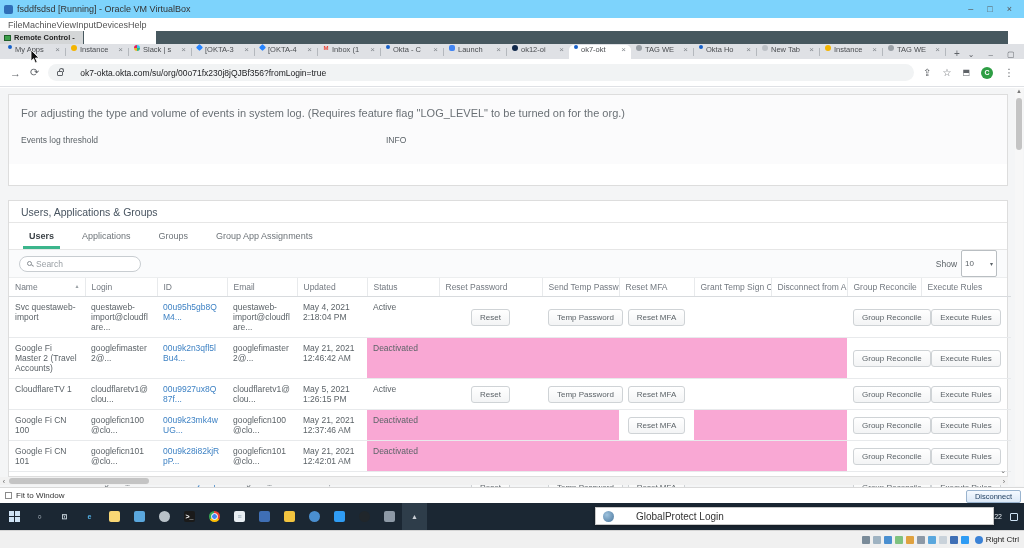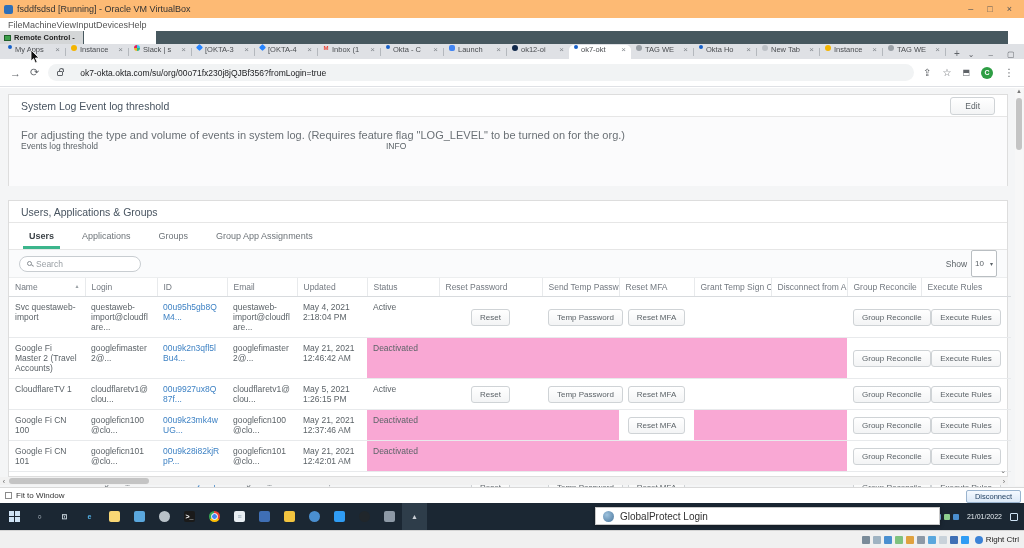--- a/index.html
+++ b/index.html
@@ -7,7 +7,7 @@
   .screen { position:relative; width:1024px; height:548px; background:#fff; overflow:hidden; font-family:"Liberation Sans", sans-serif; }
 
   
-  .vb-title { position:absolute; top:0; left:0; right:0; height:18px; background:#fdba74; display:flex; align-items:center; padding:0 4px; font-size:9px; color:#333;text-align:right; }
+  .vb-title { position:absolute; top:0; left:0; right:0; height:18px; background:#7dd3fc; display:flex; align-items:center; padding:0 4px; font-size:9px; color:#333;text-align:right; }
   .vb-cube { width:9px; height:9px; background:#2f6fb8; border-radius:2px; margin-right:4px; flex:none; }
   .vb-ctrls { margin-left:auto; display:flex; gap:14px; color:#555; font-size:9px; padding-right:8px; }
   .vb-menu { position:absolute; top:18px; left:0; right:0; height:13px; background:#fff; display:flex; align-items:center; padding-left:8px; font-size:9px; color:#555; }

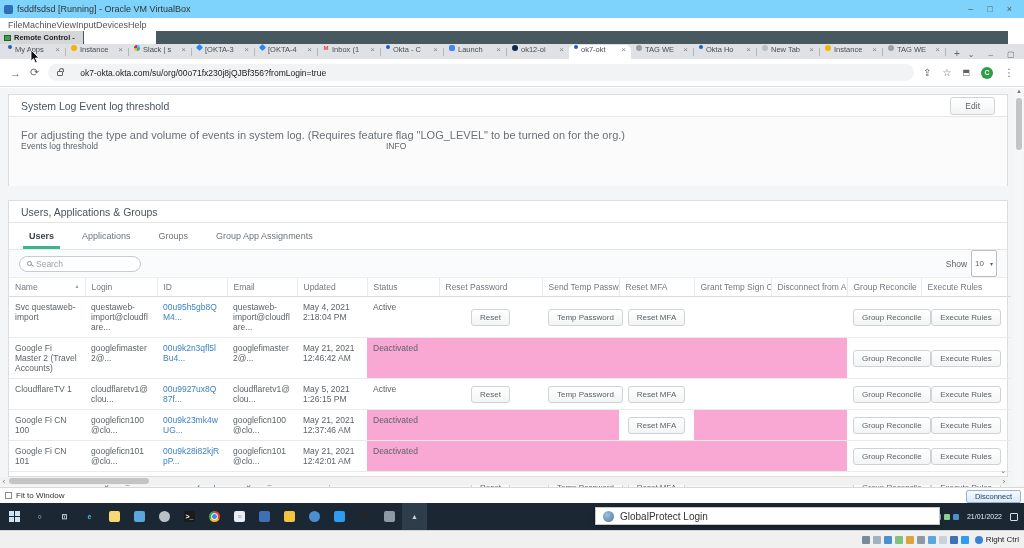--- a/index.html
+++ b/index.html
@@ -271,10 +271,6 @@
   <div class="content">
 
     <div class="sec sec1">
-      <div class="sec-head">
-        <span>System Log Event log threshold</span>
-        <button class="edit-btn">Edit</button>
-      </div>
       <div class="sec1-body">
         <div class="sec1-desc">For adjusting the type and volume of events in system log. (Requires feature flag "LOG_LEVEL" to be turned on for the org.)</div>
         <div class="fieldrow">

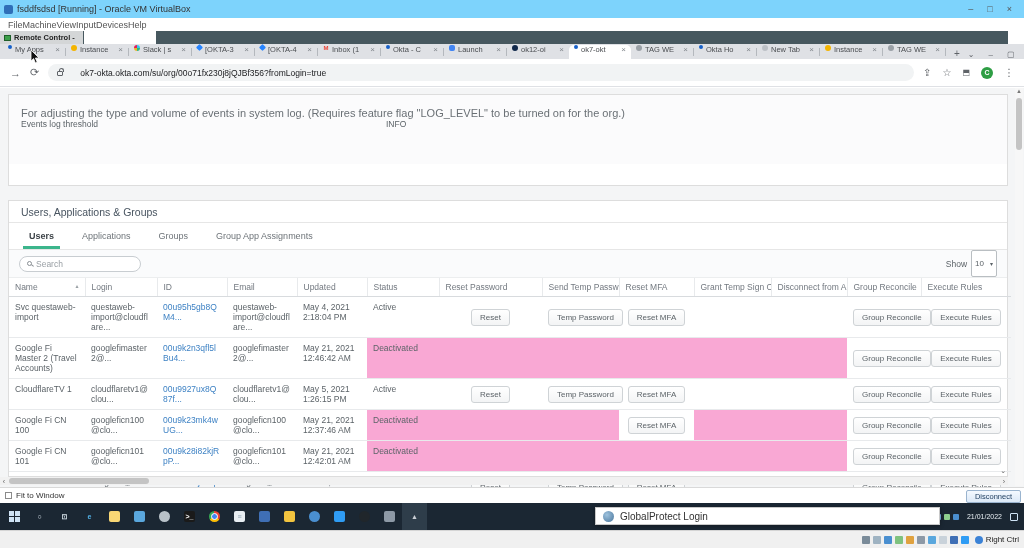--- a/index.html
+++ b/index.html
@@ -53,7 +53,7 @@
   .sec1 { top:6px; height:92px; }
   .sec1-body { background:#fbfbfc; padding:12px 12px 0 12px; height:69px; }
   .sec1-desc { font-size:11px; color:#6a7075; }
-  .fieldrow { display:flex; font-size:8.5px; color:#5c6368; }
+  .fieldrow { display:flex; margin-top:16px; font-size:8.5px; color:#5c6368; }
   .fieldrow .fl { width:365px; }
   .sec2 { top:112px; bottom:10px; }
   .uag-tabs { height:27px; display:flex; align-items:stretch; padding-left:6px; border-bottom:1px solid #e6e6e6; }

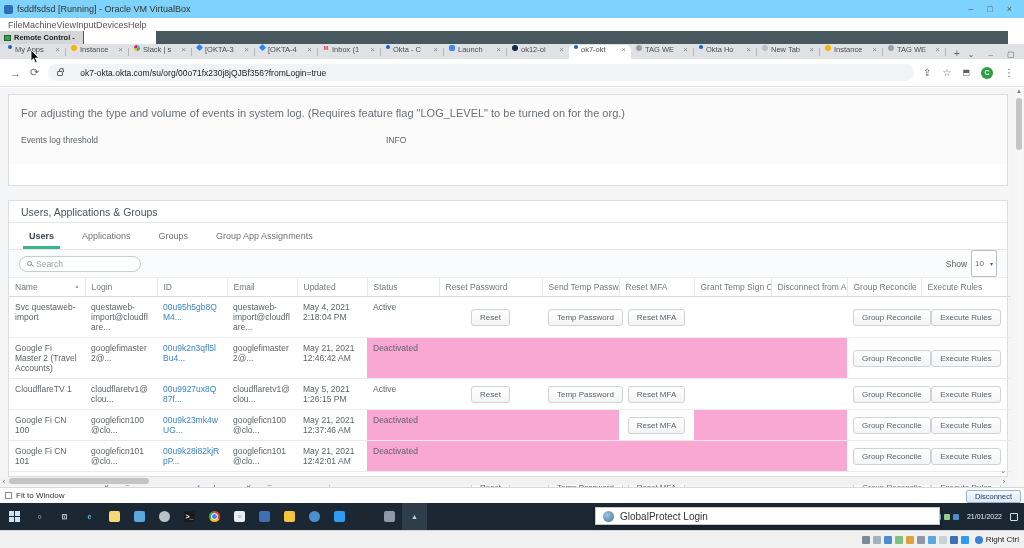--- a/index.html
+++ b/index.html
@@ -67,7 +67,7 @@
   .search-pill input { border:none; outline:none; width:100%; font-size:8.5px; color:#444; background:transparent; font-family:"Liberation Sans",sans-serif; }
   .search-pill input::placeholder { color:#9aa0a5; }
   .show-wrap { margin-left:auto; display:flex; align-items:center; gap:4px; font-size:8.5px; color:#5c6368; }
-  .show-sel { border:1px solid #b9bec2; border-radius:2px; background:#fff; font-size:8px; padding:8px 3px; display:flex; gap:6px; align-items:center; }
+  .show-sel { border:1px solid #b9bec2; border-radius:2px; background:#fff; font-size:8px; padding:8px 3px; display:flex; gap:16px; align-items:center; }
 
   table.grid { border-collapse:collapse; table-layout:fixed; width:1002px; }
   table.grid th { font-size:8.5px; font-weight:normal; color:#737980; text-align:left; padding:4px 6px; border-bottom:1px solid #d8dbde; border-right:1px solid #e8eaec; height:17px; white-space:nowrap; overflow:hidden; }

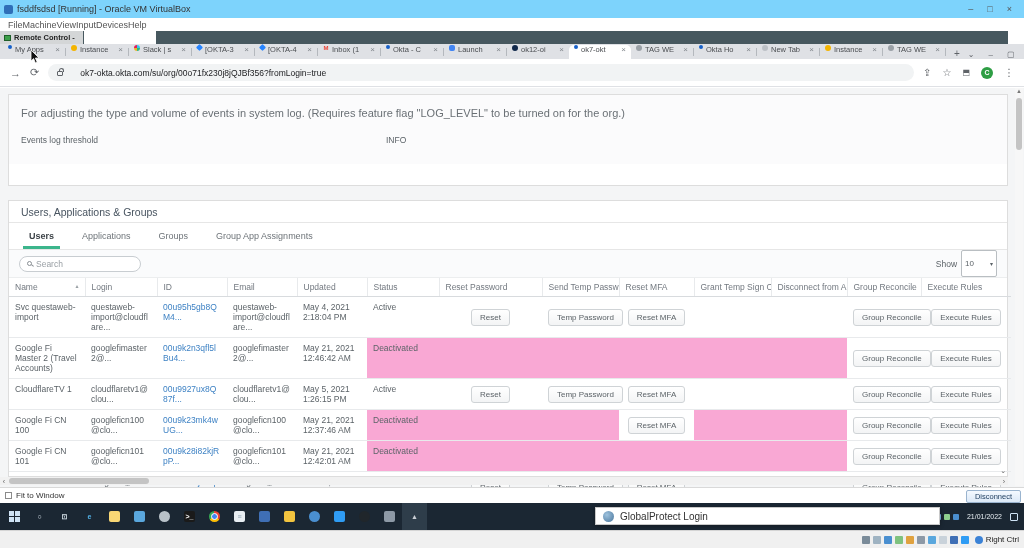--- a/index.html
+++ b/index.html
@@ -110,7 +110,7 @@
   .tray-note { width:8px; height:8px; border:1px solid #cfe3f5; border-radius:1px; margin-left:4px; }
 
   
-  .gp { position:absolute; left:595px; top:507px; width:345px; height:18px; background:#fff; border:1px solid #c9c9c9; box-shadow:0 1px 4px rgba(0,0,0,.35); display:flex; align-items:center; gap:6px; padding-left:7px; font-size:10px; color:#333; z-index:6; }
+  .gp { position:absolute; left:595px; top:507px; width:399px; height:18px; background:#fff; border:1px solid #c9c9c9; box-shadow:0 1px 4px rgba(0,0,0,.35); display:flex; align-items:center; gap:22px; padding-left:7px; font-size:10px; color:#333; z-index:6; }
   .gp-globe { width:11px; height:11px; border-radius:50%; background:radial-gradient(circle at 35% 35%, #9fc3de, #49759c); flex:none; }
 
   

